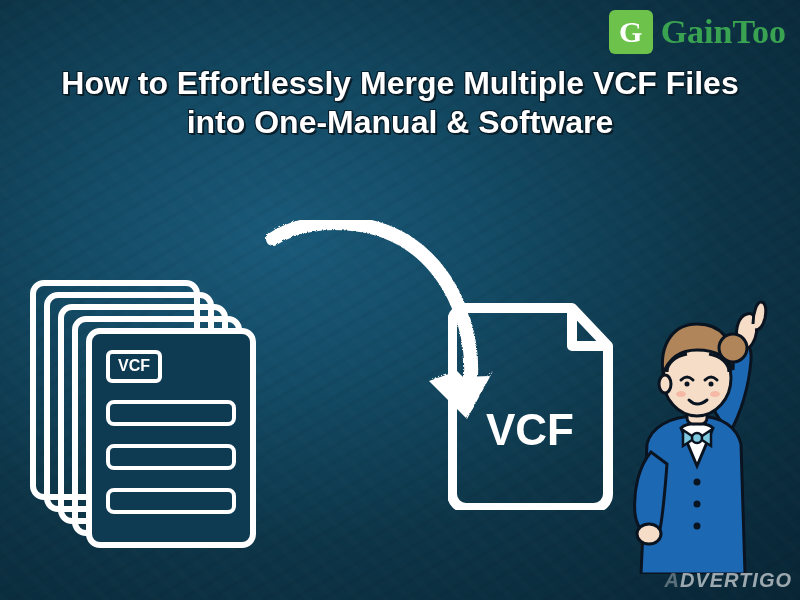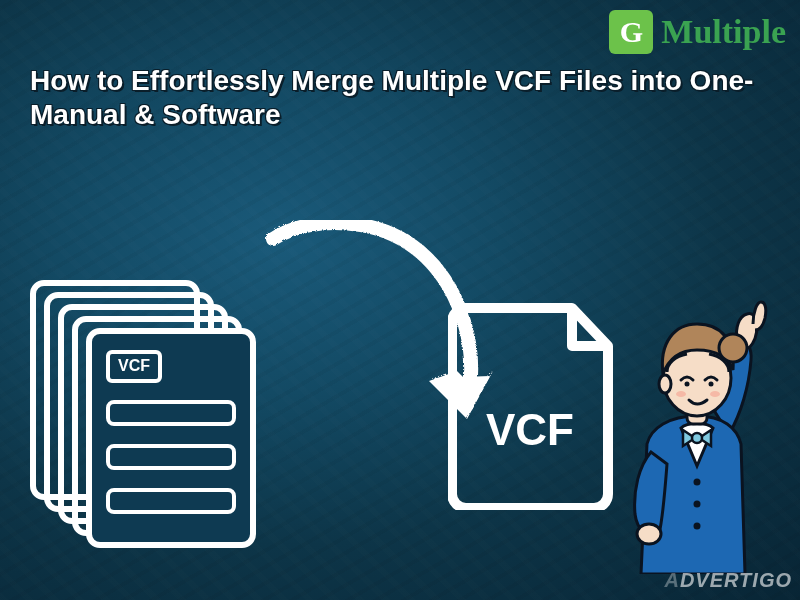--- a/index.html
+++ b/index.html
@@ -102,7 +102,7 @@
 
 <div class="brand">
   <div class="brand-badge">G</div>
-  <div class="brand-text">Multiple</div>
+  <div class="brand-text">GainToo</div>
 </div>
 
 <h1 class="title">How to Effortlessly Merge Multiple VCF Files into One-Manual &amp; Software</h1>

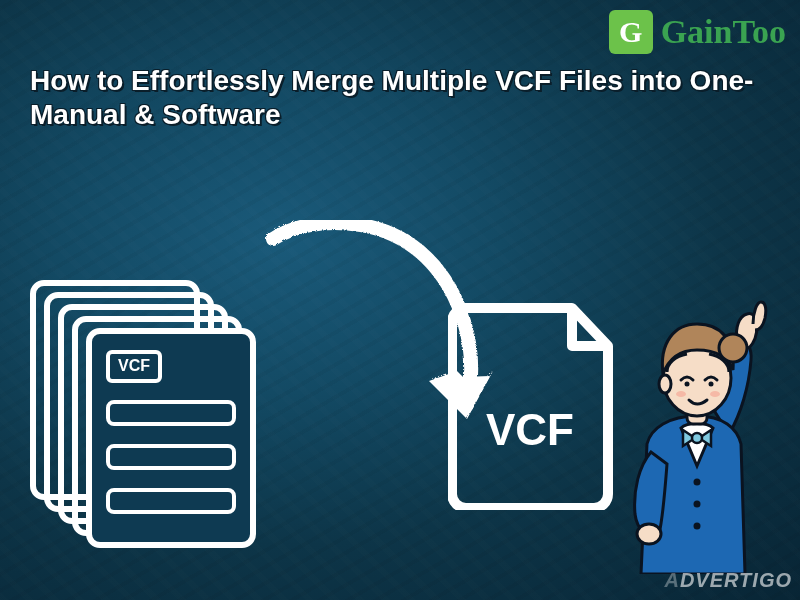--- a/index.html
+++ b/index.html
@@ -37,8 +37,8 @@
     
     .title {
       position: absolute; top: 64px; left: 0; right: 0;
-      color: #fff; font-weight: 900;
-      font-size: 28px; line-height: 1.22;
+      text-align: center; color: #fff; font-weight: 900;
+      font-size: 32px; line-height: 1.22;
       padding: 0 30px;
       text-shadow: 2px 2px 0 #0a1e2a, -1px -1px 0 #0a1e2a, 1px -1px 0 #0a1e2a, -1px 1px 0 #0a1e2a;
       z-index: 4;

